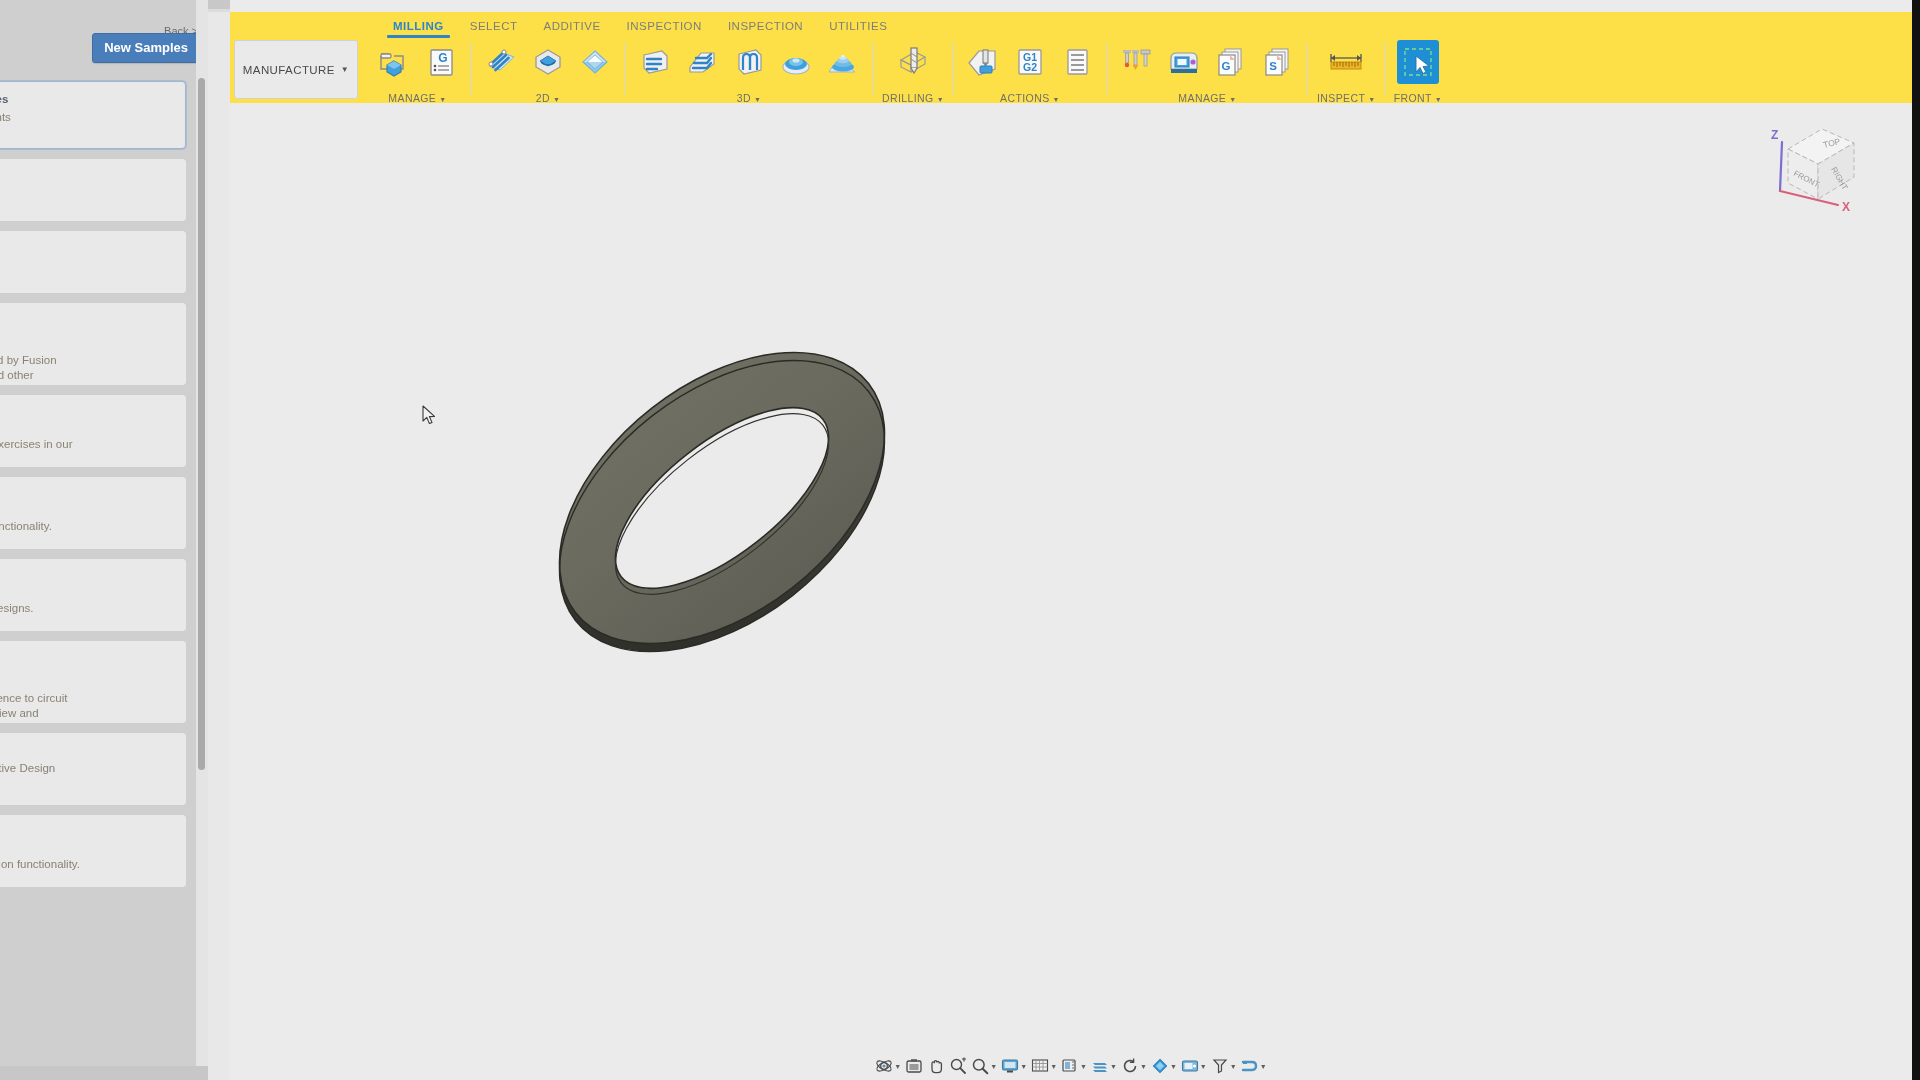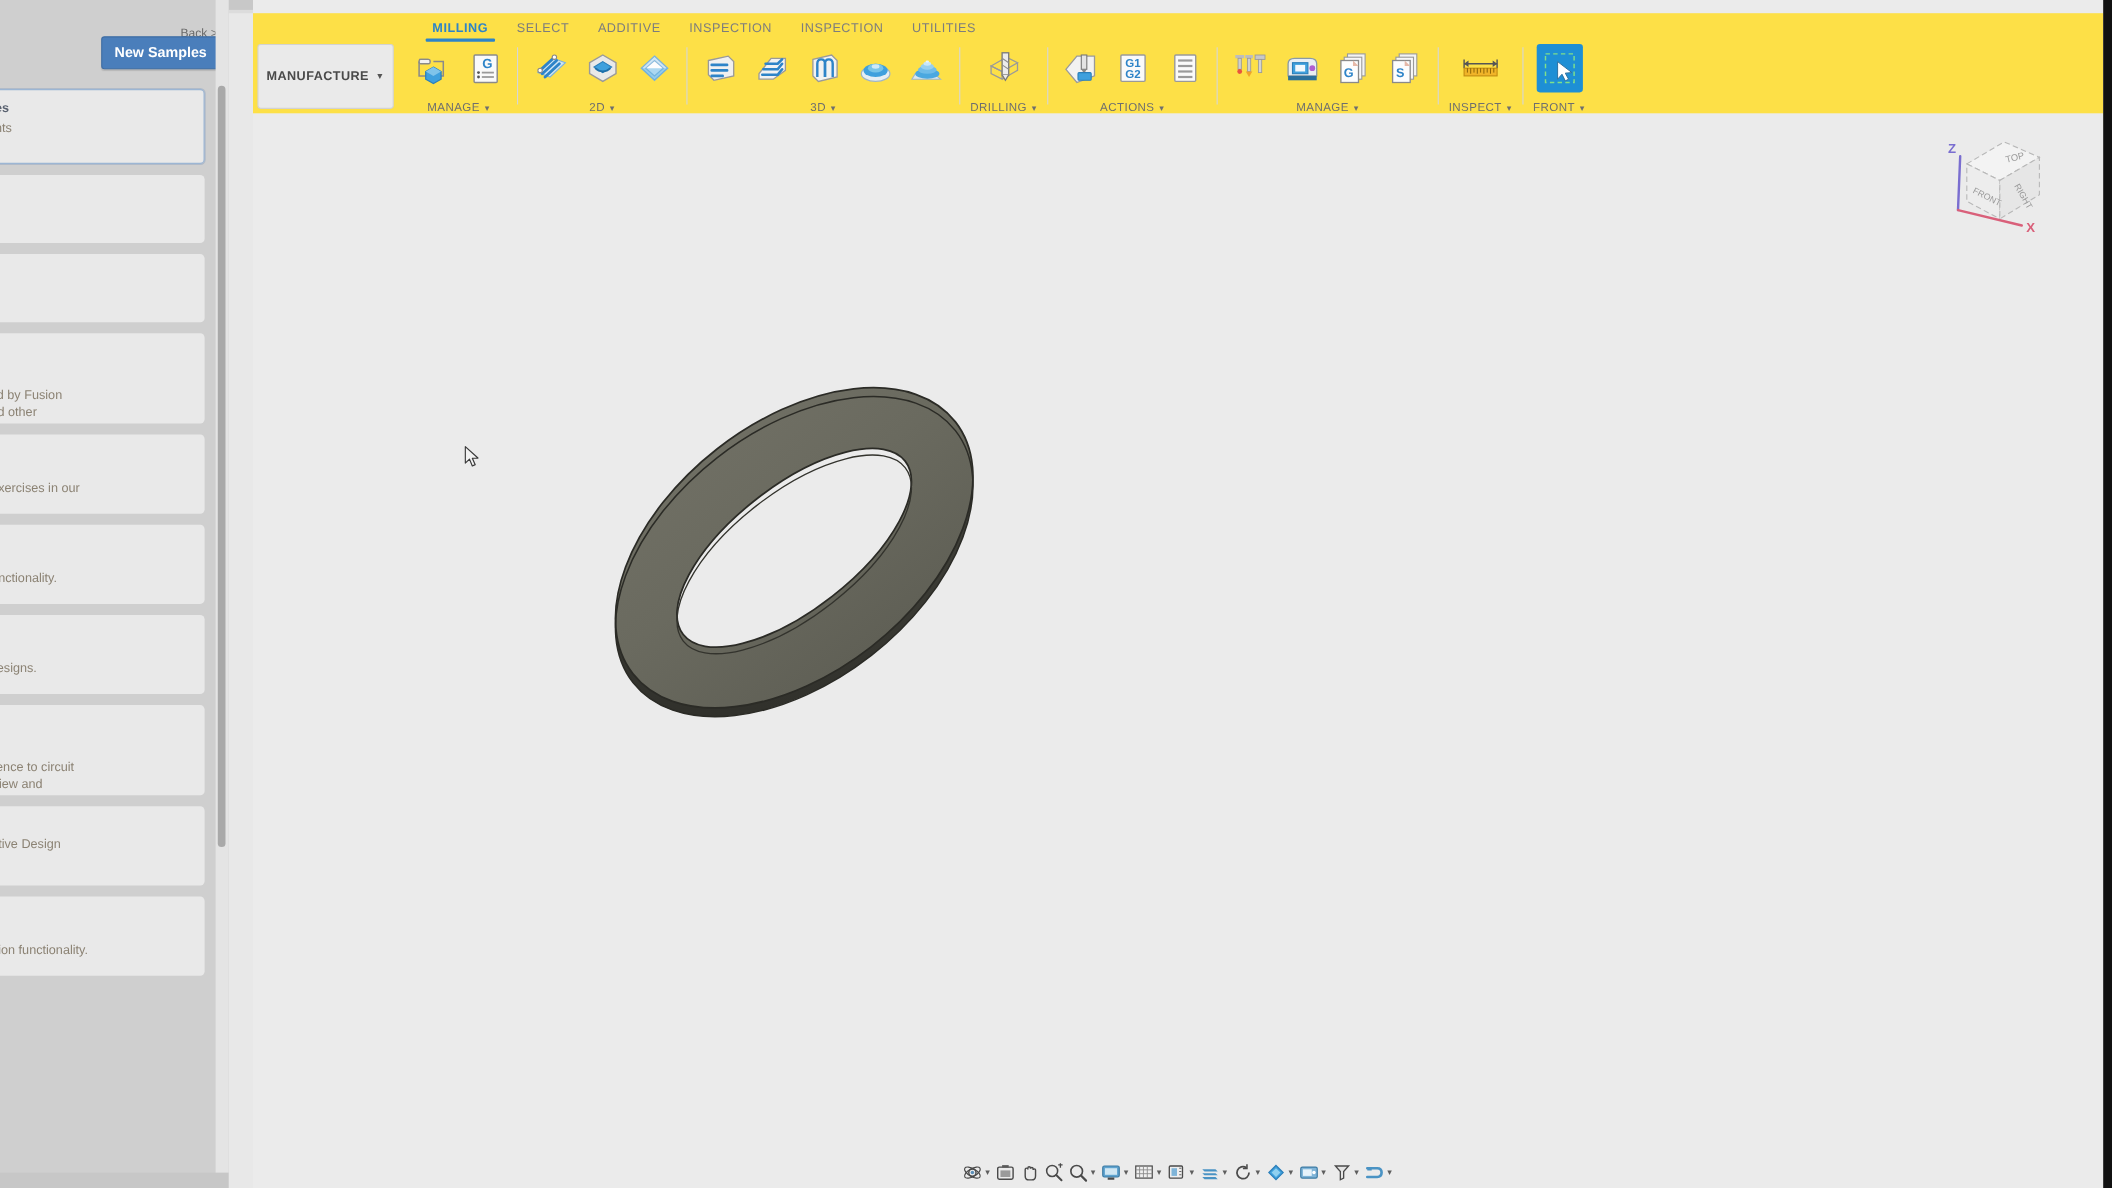--- a/index.html
+++ b/index.html
@@ -124,7 +124,7 @@
     border: 1px solid #d2d2d2; border-radius: 3px;
     background: #eaeaea;
     display: flex; align-items: center; justify-content: center;
-    font-size: 11.5px; color: #4a4a4a; font-weight: bold; letter-spacing: .4px; text-align: center;
+    font-size: 11.5px; color: #4a4a4a; font-weight: normal; letter-spacing: .4px; text-align: center;
   }
   .ws-switcher .caret { margin-left: 6px; font-size: 8px; color: #555; }
 

